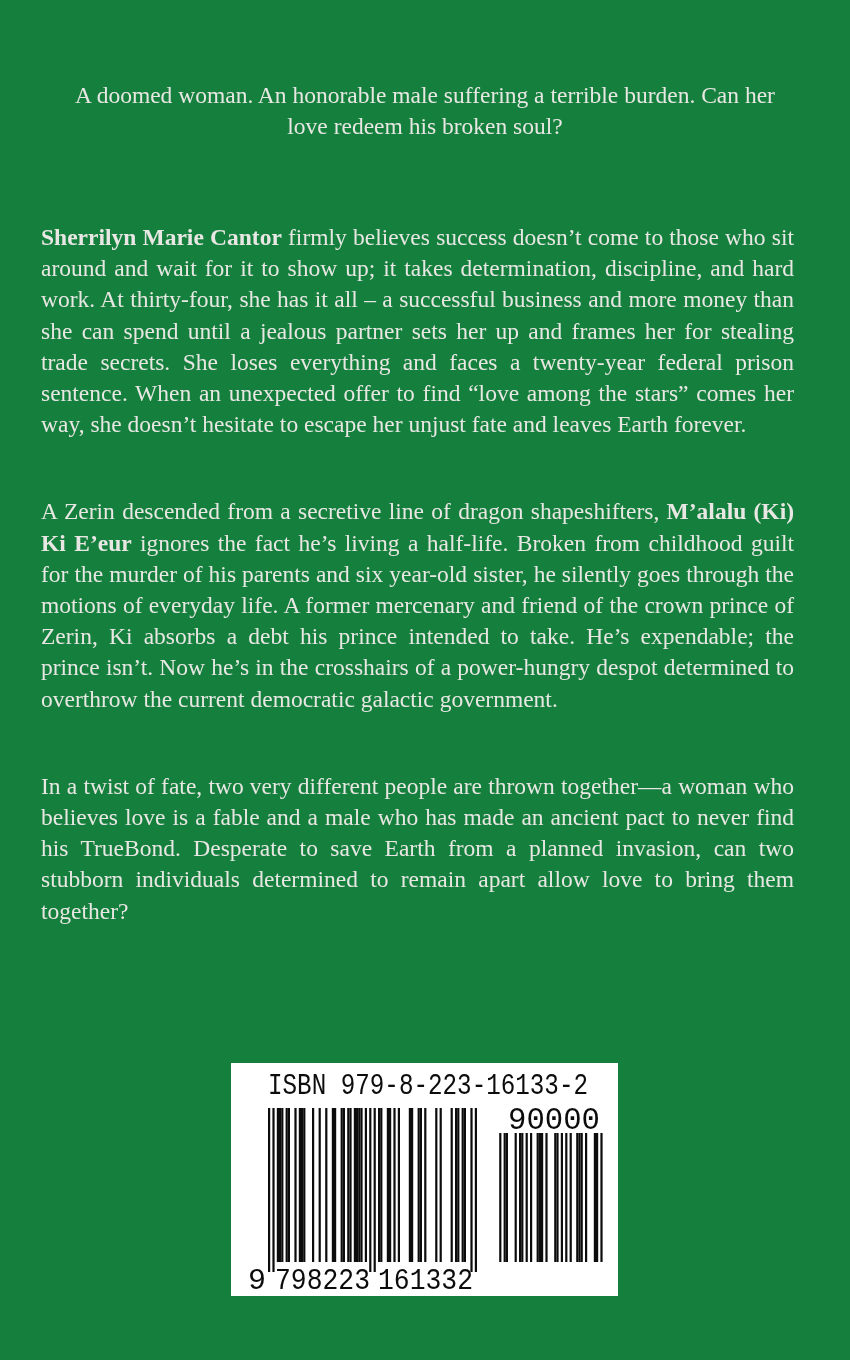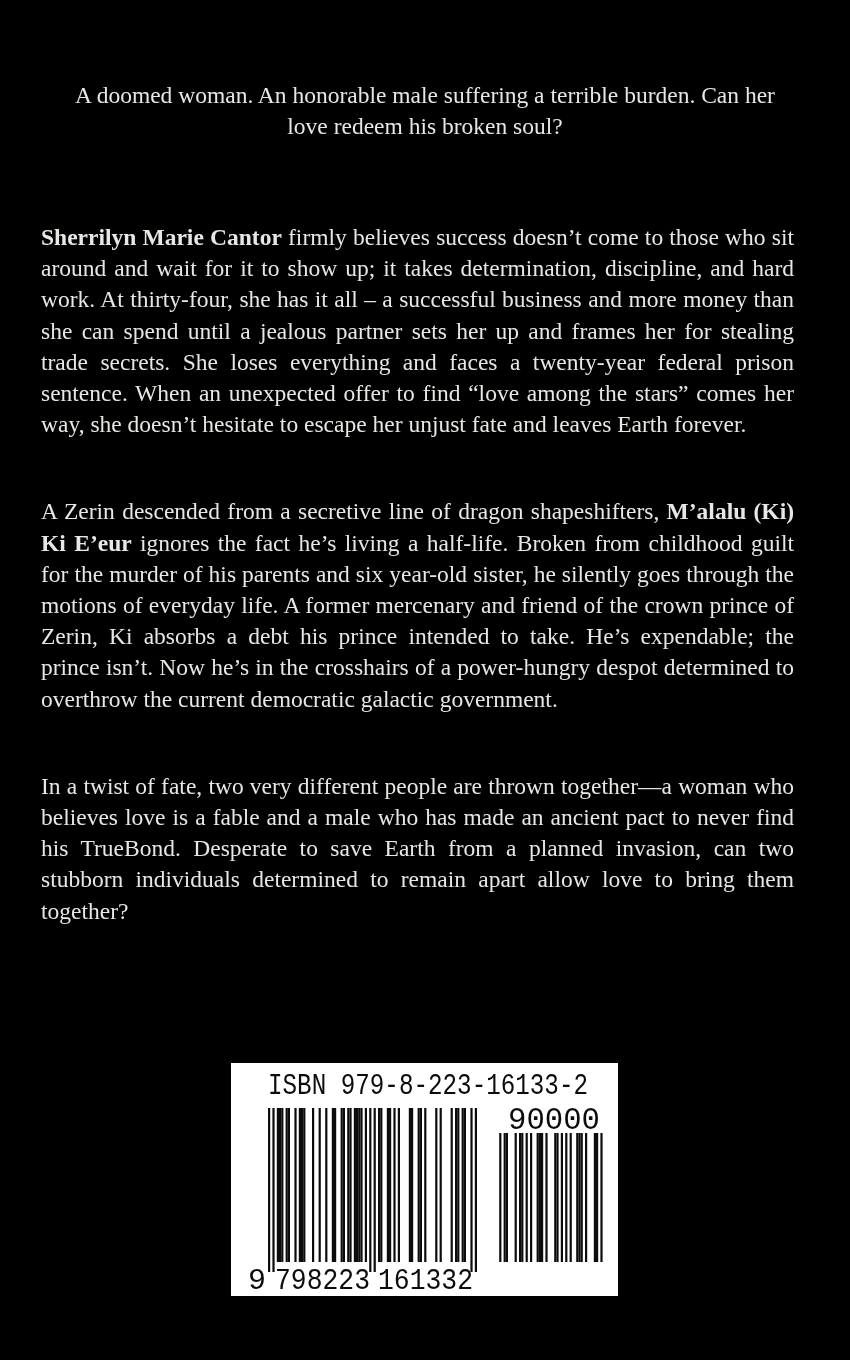--- a/index.html
+++ b/index.html
@@ -44,7 +44,7 @@
 </head>
 <body>
 
-<div class="cover" style="background: #000000; color: rgb(232, 231, 227);">
+<div class="cover" style="background: #15803d; color: rgb(232, 231, 227);">
 
   <p class="tagline">A doomed woman. An honorable male suffering a terrible burden. Can her love redeem his broken soul?</p>
 

